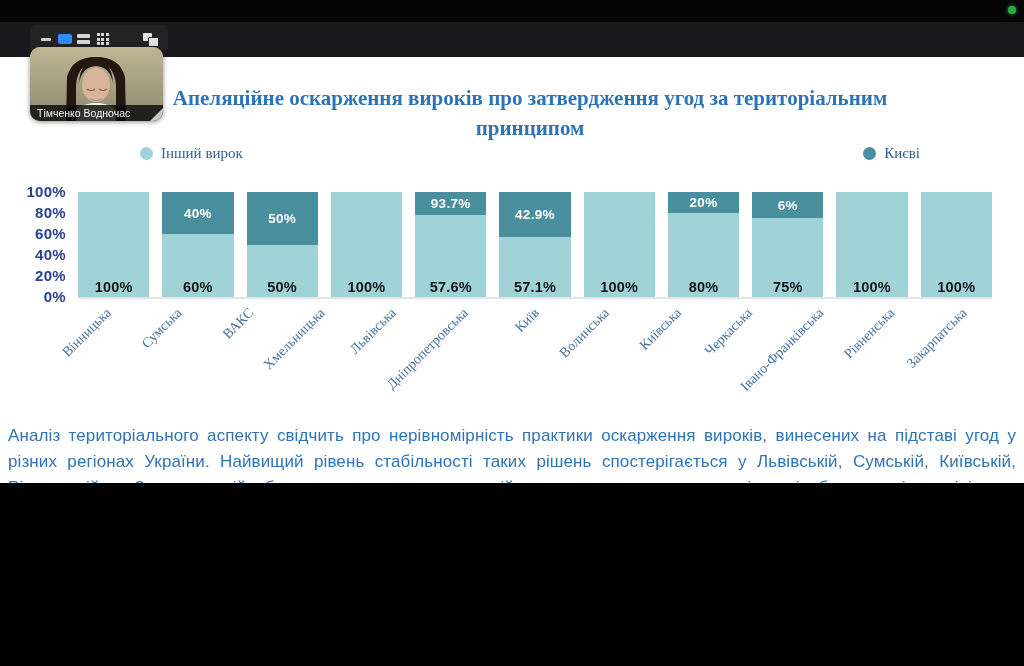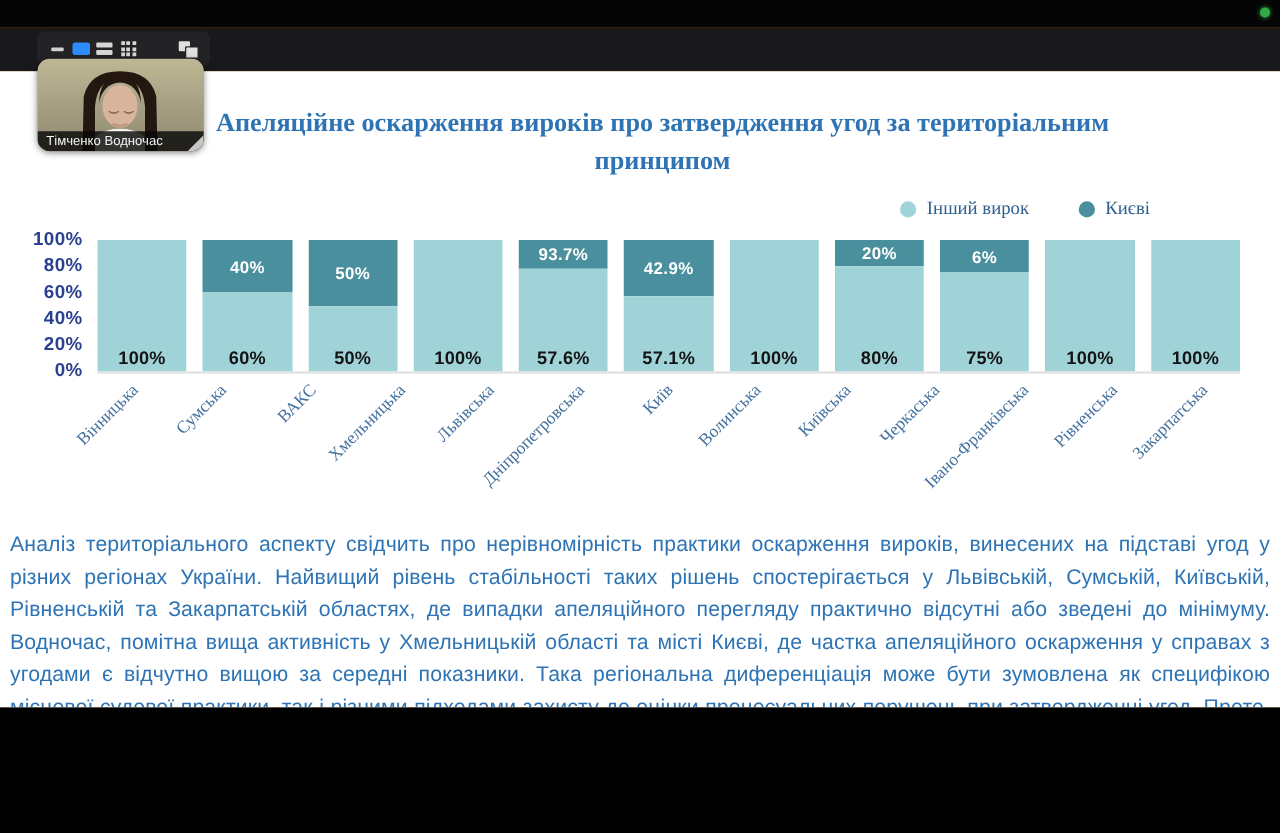--- a/index.html
+++ b/index.html
@@ -3,8 +3,8 @@
 <meta charset="utf-8">
 <style>
   html,body{margin:0;padding:0;background:#000;}
-  .screen{position:relative;width:1024px;height:566px;overflow:hidden;
-          font-family:"Liberation Sans",sans-serif;background:#a16207;}
+  .screen{position:relative;width:1024px;height:483px;overflow:hidden;
+          font-family:"Liberation Sans",sans-serif;background:#bef264;}
 
   
   .top-strip{position:absolute;left:0;top:0;width:1024px;height:22px;background:#050506;}

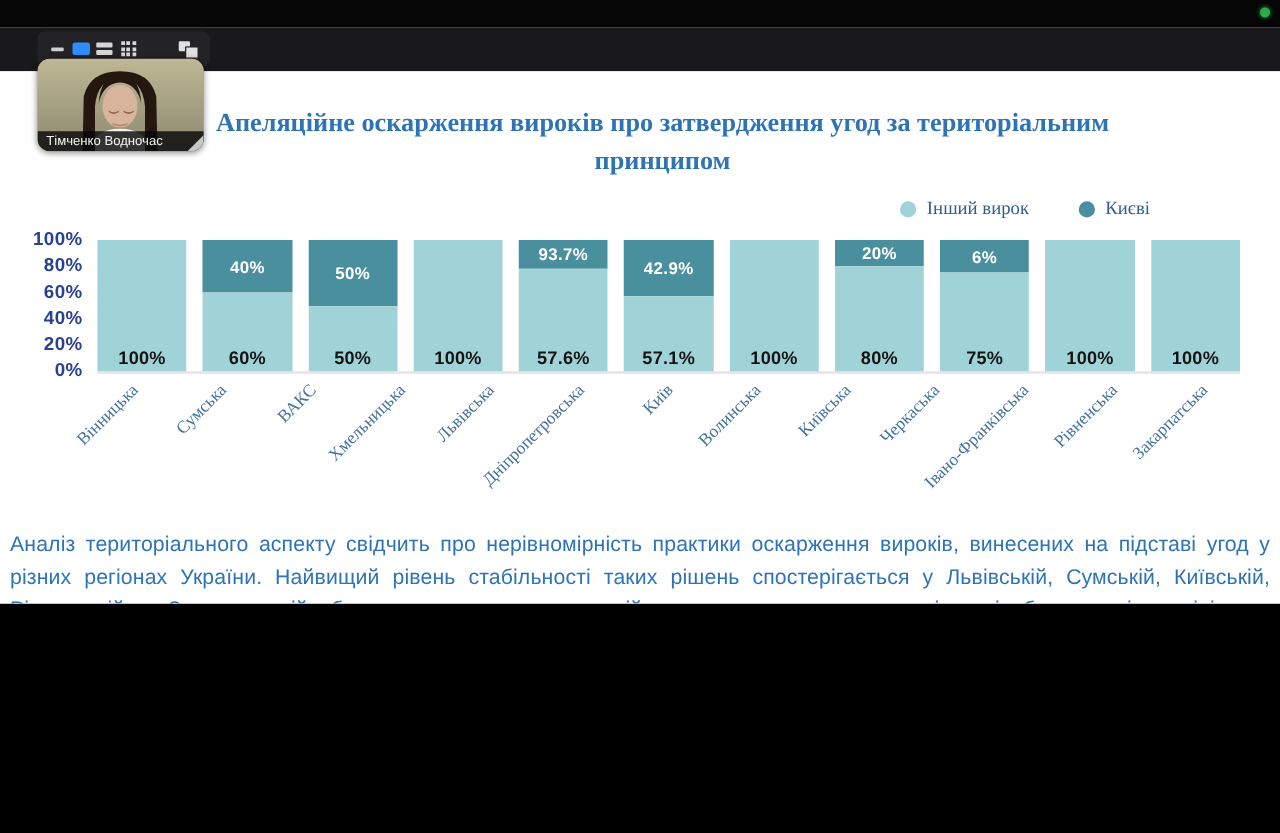--- a/index.html
+++ b/index.html
@@ -30,7 +30,7 @@
   .slide{position:absolute;left:0;top:57px;width:1024px;height:577px;background:#ffffff;overflow:hidden;}
   .slide-title{position:absolute;left:140px;top:26px;width:780px;text-align:center;
                font-family:"Liberation Serif",serif;font-weight:600;font-size:21px;line-height:30px;color:#2e74b5;}
-  .legend{position:absolute;left:140px;top:102px;width:780px;display:flex;justify-content:flex-end;gap:40px;}
+  .legend{position:absolute;left:140px;top:88px;width:780px;display:flex;justify-content:space-between;gap:40px;}
   .legend-item{display:flex;align-items:center;gap:8px;font-family:"Liberation Serif",serif;
                font-size:15px;color:#31608f;}
   .legend .dot{width:13px;height:13px;border-radius:50%;}

